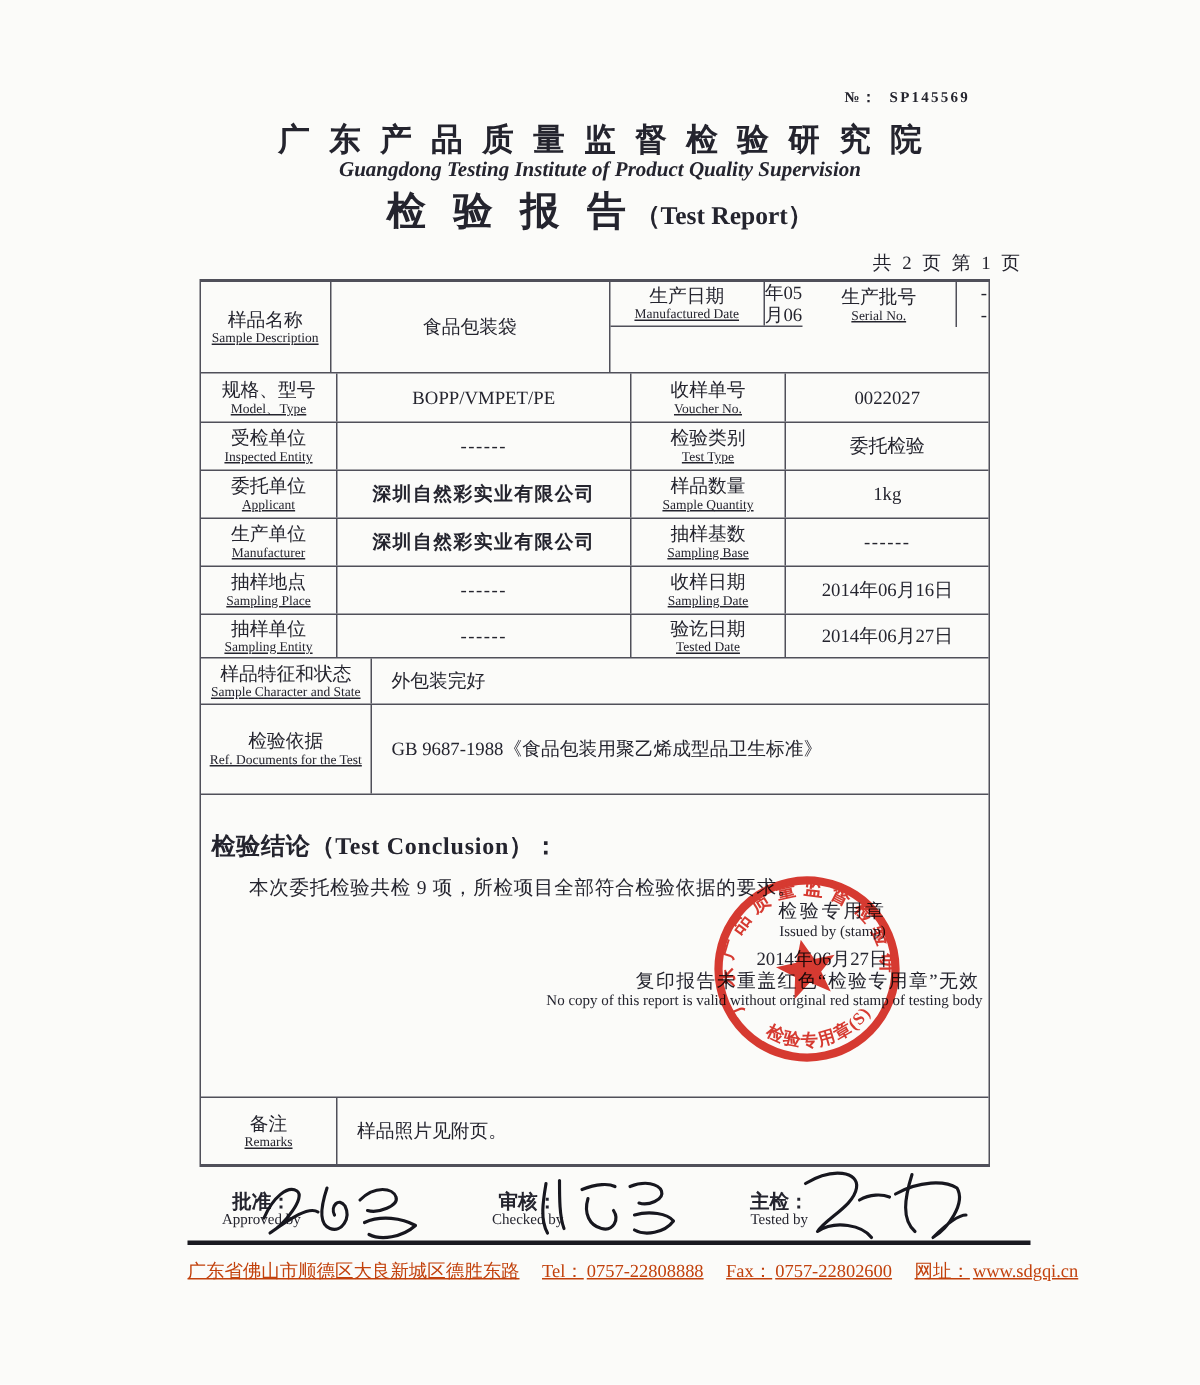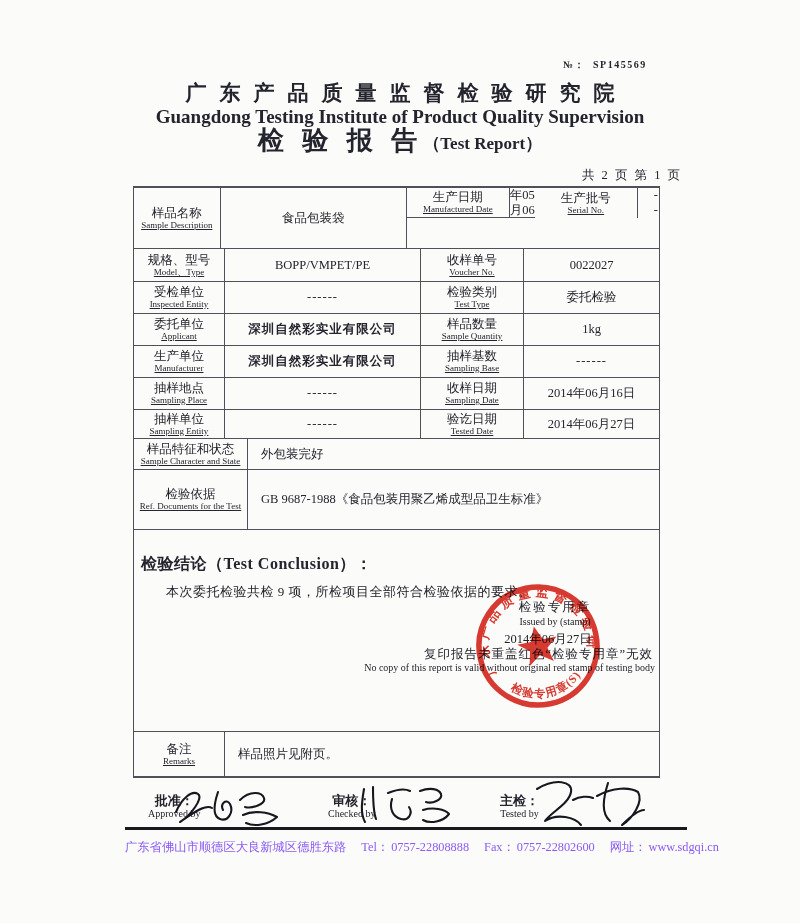--- a/index.html
+++ b/index.html
@@ -24,7 +24,7 @@
   .institute-cn{left:0;top:79px;width:800px;text-align:center;
     font-size:21px;font-weight:bold;letter-spacing:13px;text-indent:13px;}
   .institute-en{left:0;top:106px;width:800px;text-align:center;
-    font-size:19px;font-weight:bold;}
+    font-size:14px;font-weight:bold;font-style:italic;}
   .report-title{left:0;top:123px;width:800px;text-align:center;font-weight:bold;}
   .report-title .t-cn{font-size:26px;letter-spacing:6px;}
   .report-title .t-en{font-size:17px;}

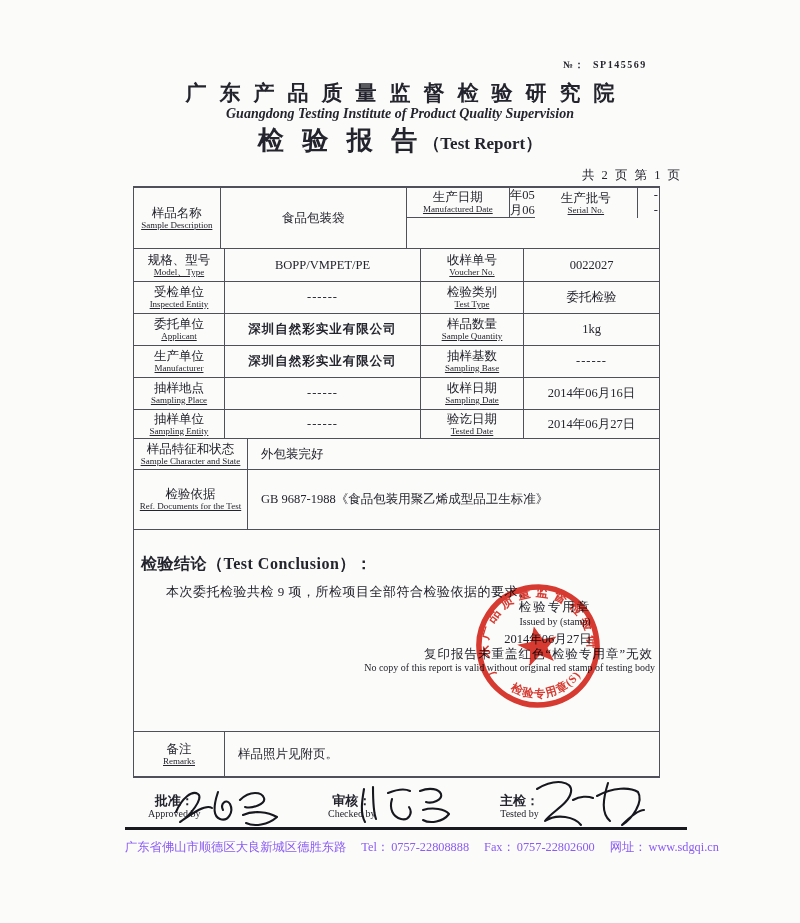--- a/index.html
+++ b/index.html
@@ -84,7 +84,7 @@
 
   
   .footer-rule{left:125px;top:827px;width:562px;height:3px;background:#191920;}
-  .footer{left:125px;top:839px;width:660px;font-size:12.3px;color:#8b5cf6;white-space:nowrap;}
+  .footer{left:125px;top:839px;width:660px;font-size:12.3px;color:#c2410c;white-space:nowrap;text-decoration:underline;}
   .footer span{margin-right:15px;}
   .footer span:last-child{margin-right:0;}
   .footer .fl{margin-right:2px;}

